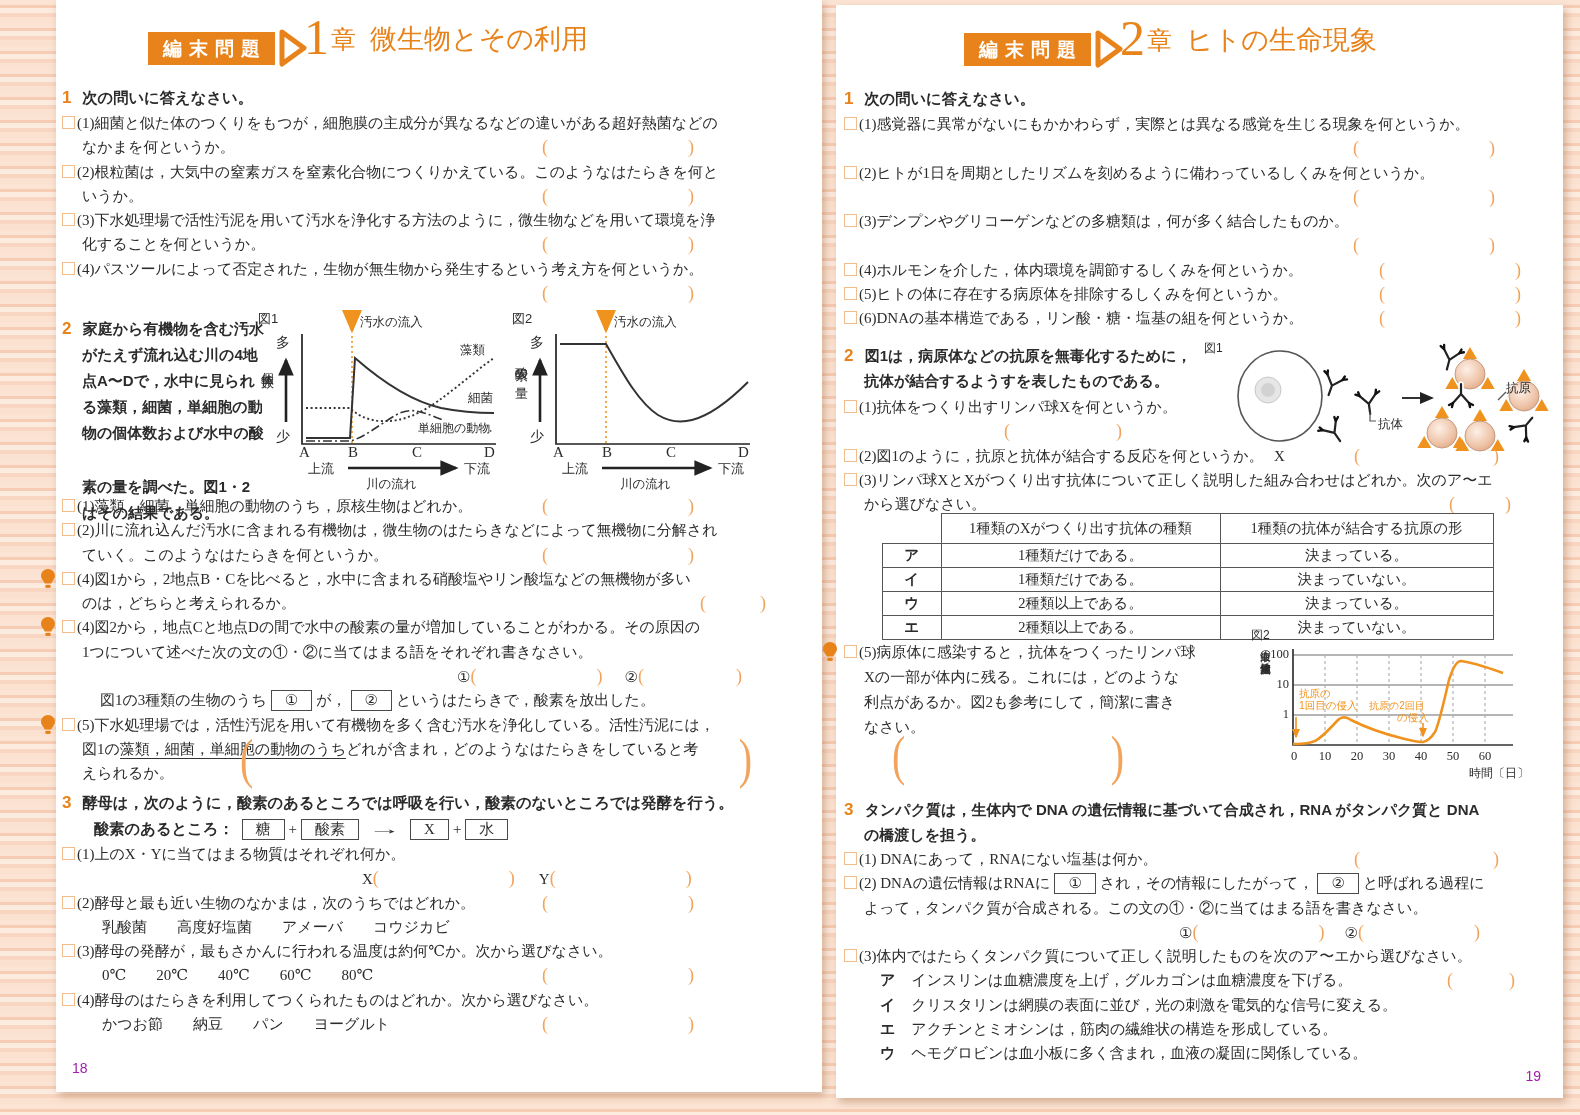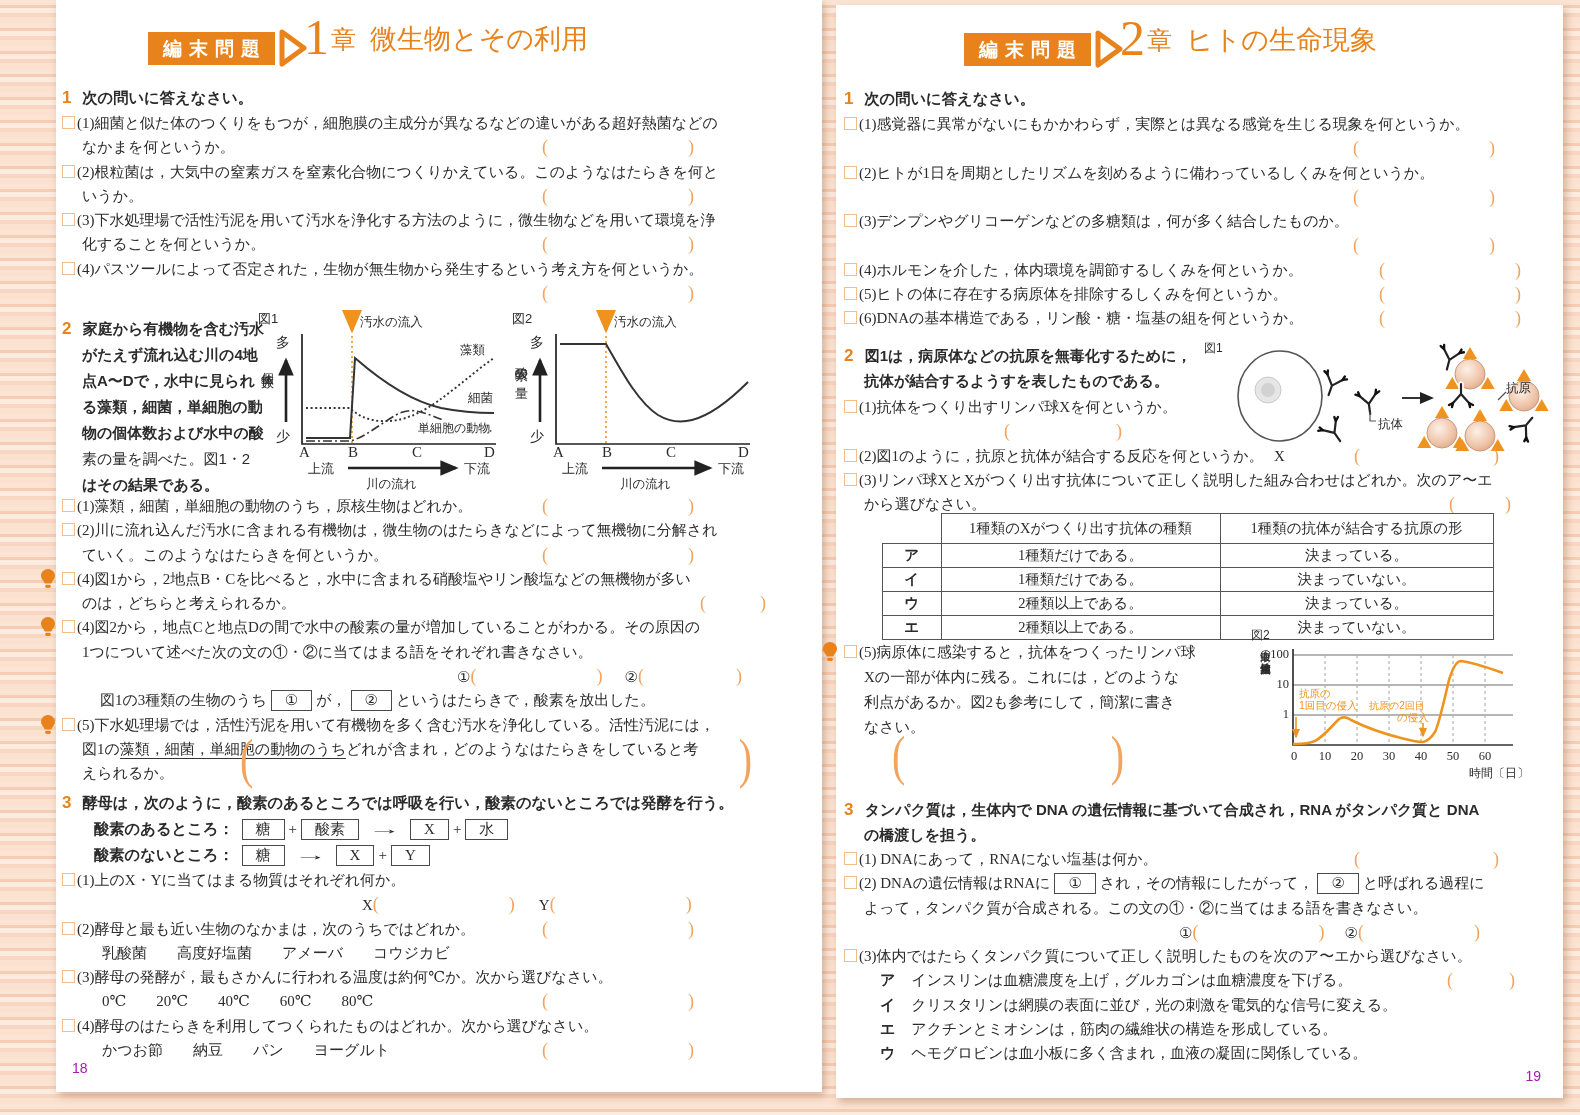--- a/index.html
+++ b/index.html
@@ -113,7 +113,7 @@
       <div class="row g ind" style="height:26px;line-height:26px;font-weight:bold;font-size:15px;"><span>点A〜Dで，水中に見られ</span></div>
       <div class="row g ind" style="height:26px;line-height:26px;font-weight:bold;font-size:15px;"><span>る藻類，細菌，単細胞の動</span></div>
       <div class="row g ind" style="height:26px;line-height:26px;font-weight:bold;font-size:15px;"><span>物の個体数および水中の酸</span></div>
-      <div class="row g ind" style="height:26px;line-height:26px;font-weight:normal;font-size:15px;"><span>素の量を調べた。図1・2</span></div>
+      <div class="row g ind" style="height:26px;line-height:26px;font-weight:bold;font-size:15px;margin-top:28px;"><span>素の量を調べた。図1・2</span></div>
       <div class="row g ind" style="height:26px;line-height:26px;font-weight:bold;font-size:15px;"><span>はその結果である。</span></div>
     </div>
 

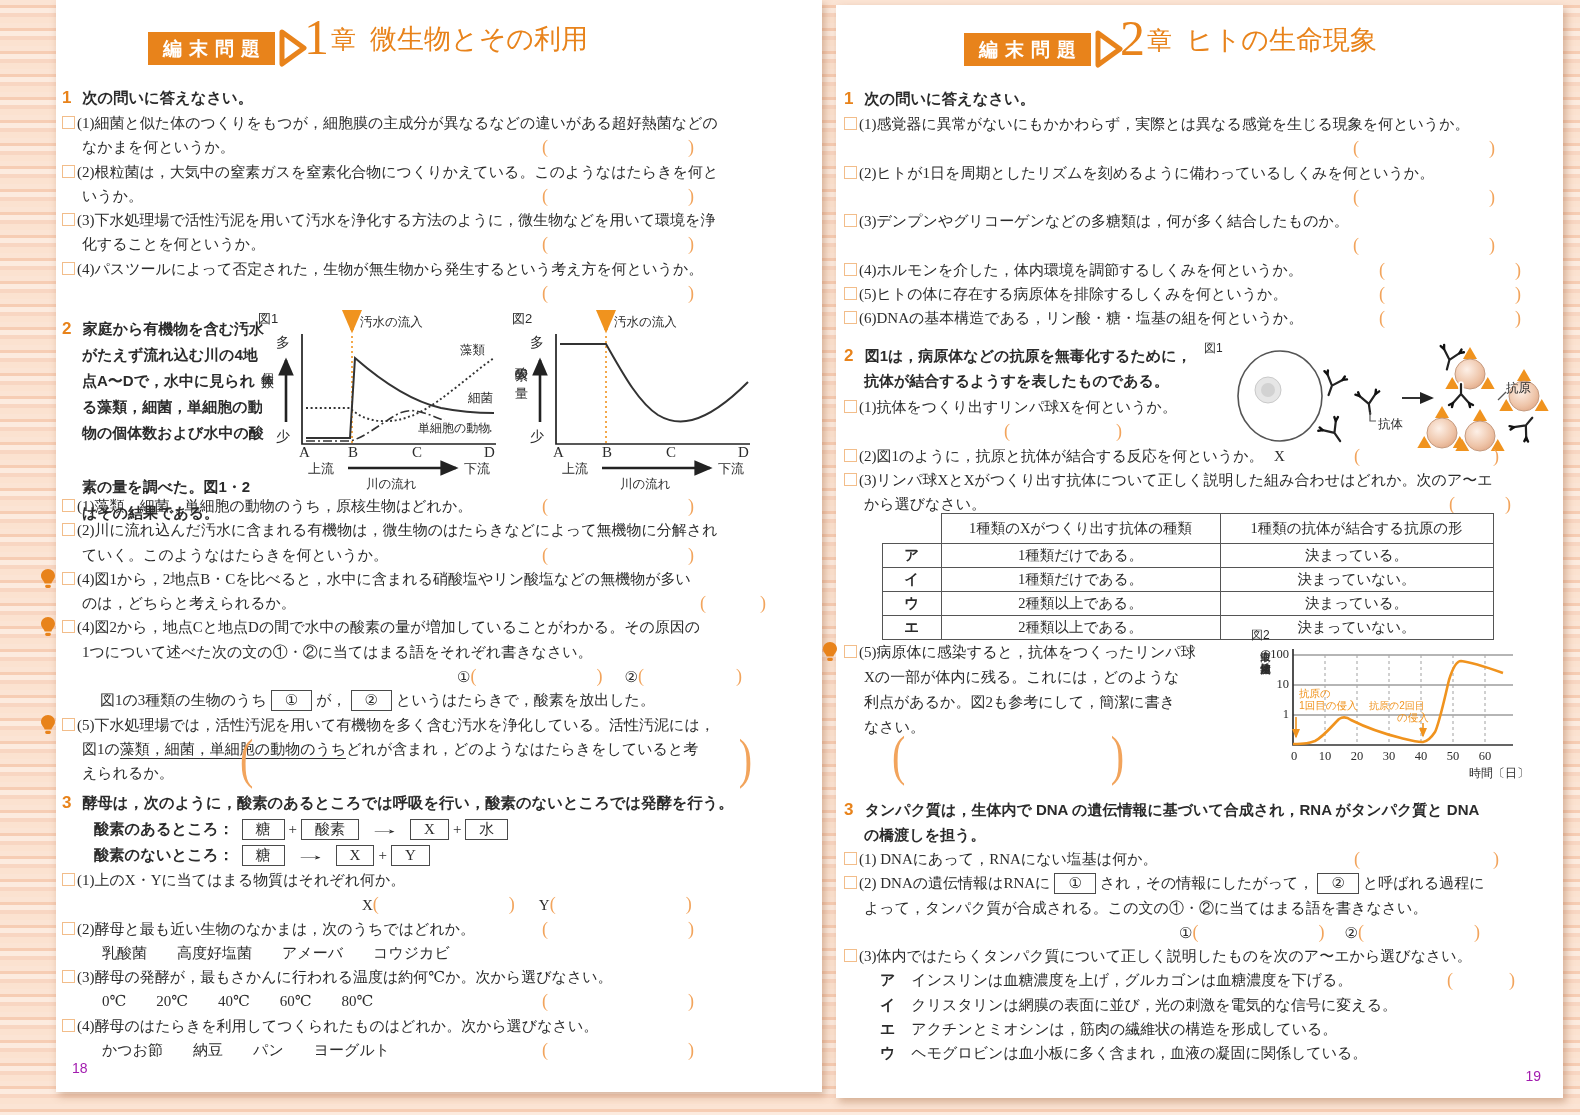--- a/index.html
+++ b/index.html
@@ -237,9 +237,6 @@
       <div class="row" style="height:26px;line-height:26px;padding-left:32px;">
         <span class="stem">酸素のあるところ：</span>
         <span class="bx">糖</span><span>+</span><span class="bx">酸素</span><span class="lar">→</span><span class="bx">X</span><span>+</span><span class="bx">水</span></div>
-      <div class="row" style="height:26px;line-height:26px;padding-left:32px;">
-        <span class="stem">酸素のないところ：</span>
-        <span class="bx">糖</span><span class="lar">→</span><span class="bx">X</span><span>+</span><span class="bx">Y</span></div>
       <div class="row"><span class="cb"></span><span>(1)上のX・Yに当てはまる物質はそれぞれ何か。</span></div>
       <div class="row">
         <span class="abs" style="left:300px;display:flex;align-items:baseline;">

